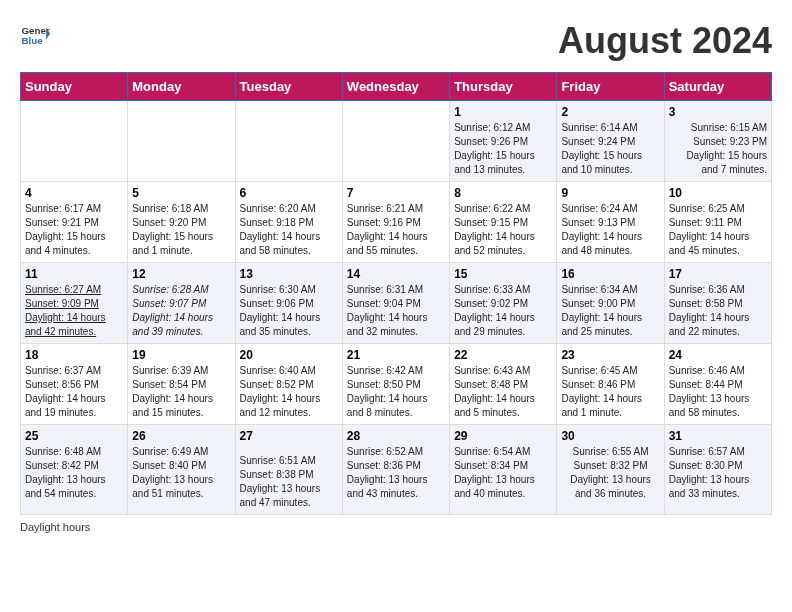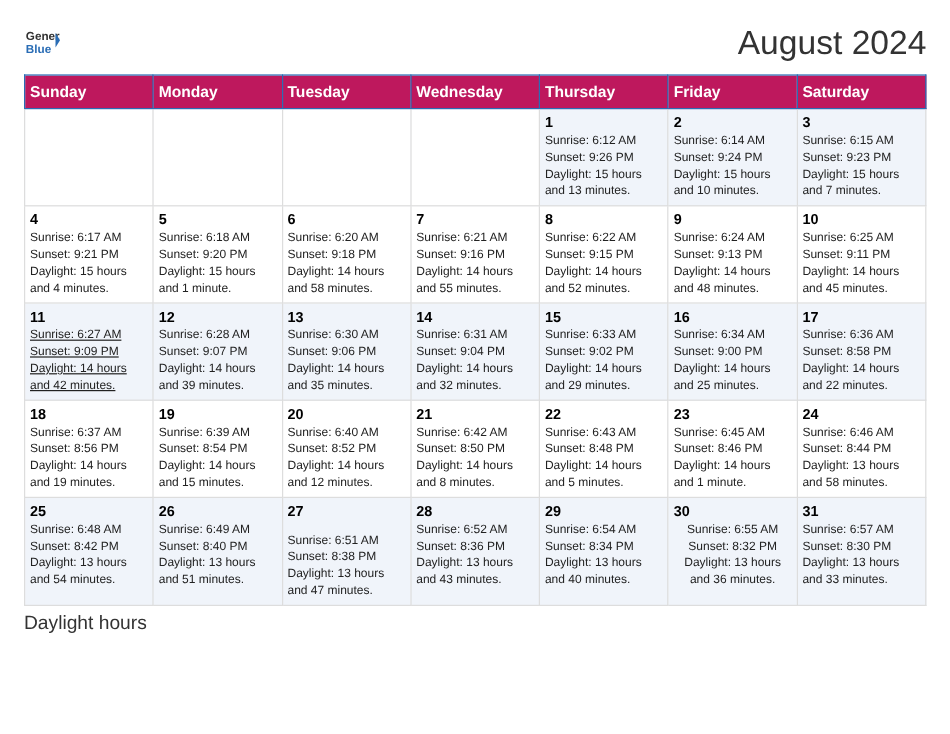--- a/index.html
+++ b/index.html
@@ -29,8 +29,8 @@
       text-align: right;
     }
     .main-title {
-      font-size: 28px;
-      font-weight: normal;
+      font-size: 36px;
+      font-weight: bold;
       color: #333;
     }
     .subtitle {

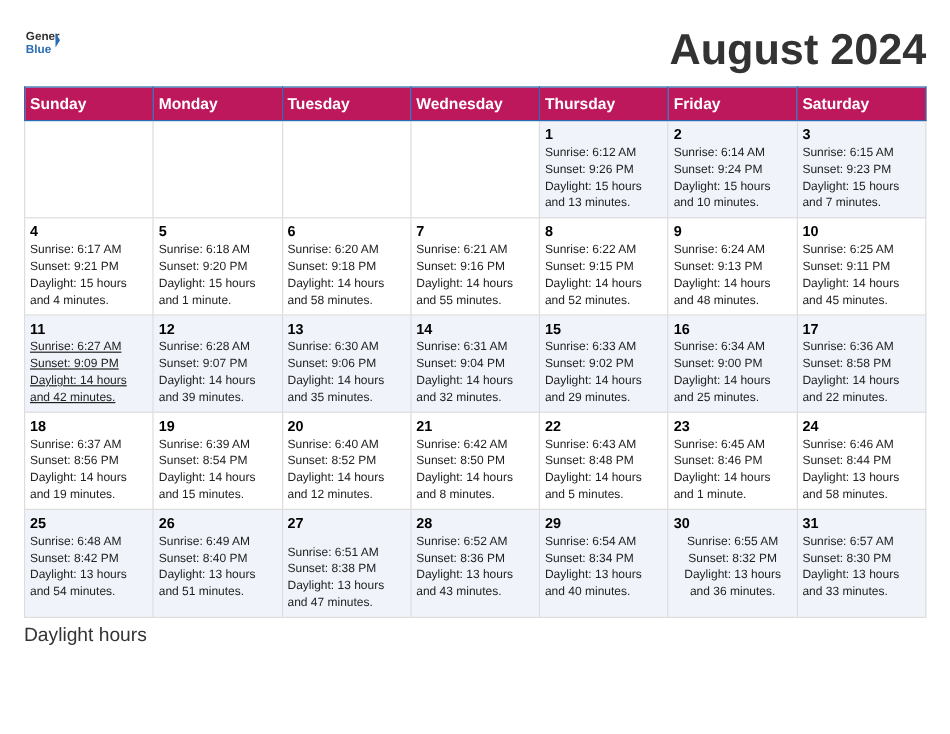--- a/index.html
+++ b/index.html
@@ -137,7 +137,7 @@
         </td>
         <td>
           <span class="day-number">3</span>
-          <div class="day-info" style="white-space: pre-line;">Sunrise: 6:15 AM
+          <div class="day-info" style="white-space: pre-line; text-align: right;">Sunrise: 6:15 AM
 Sunset: 9:23 PM
 Daylight: 15 hours and 7 minutes.</div>
         </td>

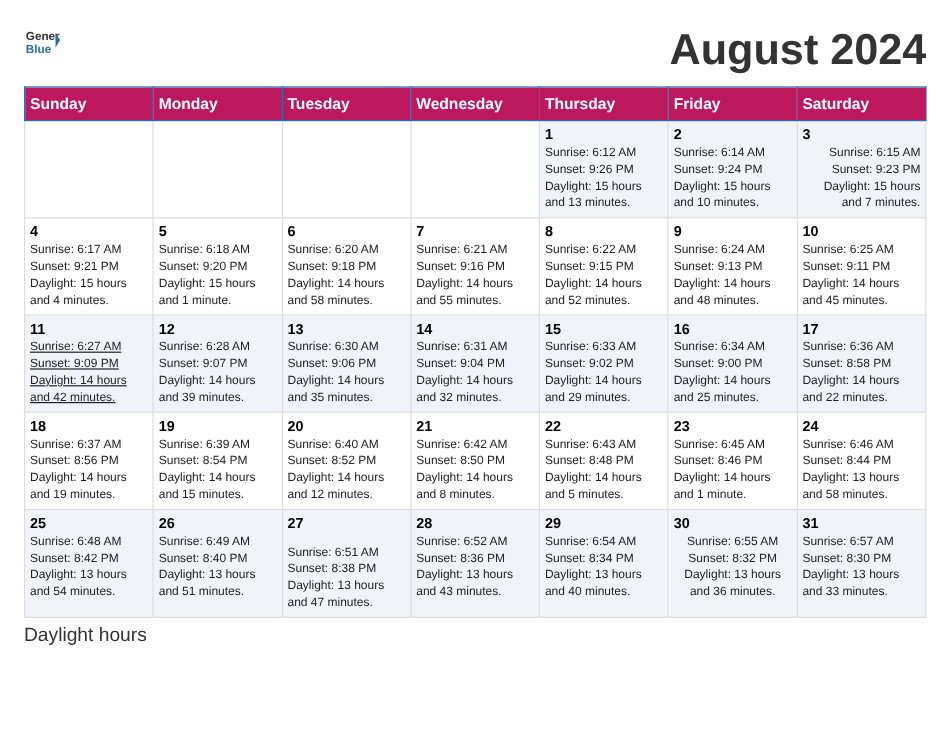--- a/index.html
+++ b/index.html
@@ -195,7 +195,7 @@
         </td>
         <td>
           <span class="day-number">12</span>
-          <div class="day-info" style="white-space: pre-line;">Sunrise: 6:28 AM
+          <div class="day-info" style="white-space: pre-line; font-style: italic;">Sunrise: 6:28 AM
 Sunset: 9:07 PM
 Daylight: 14 hours and 39 minutes.</div>
         </td>

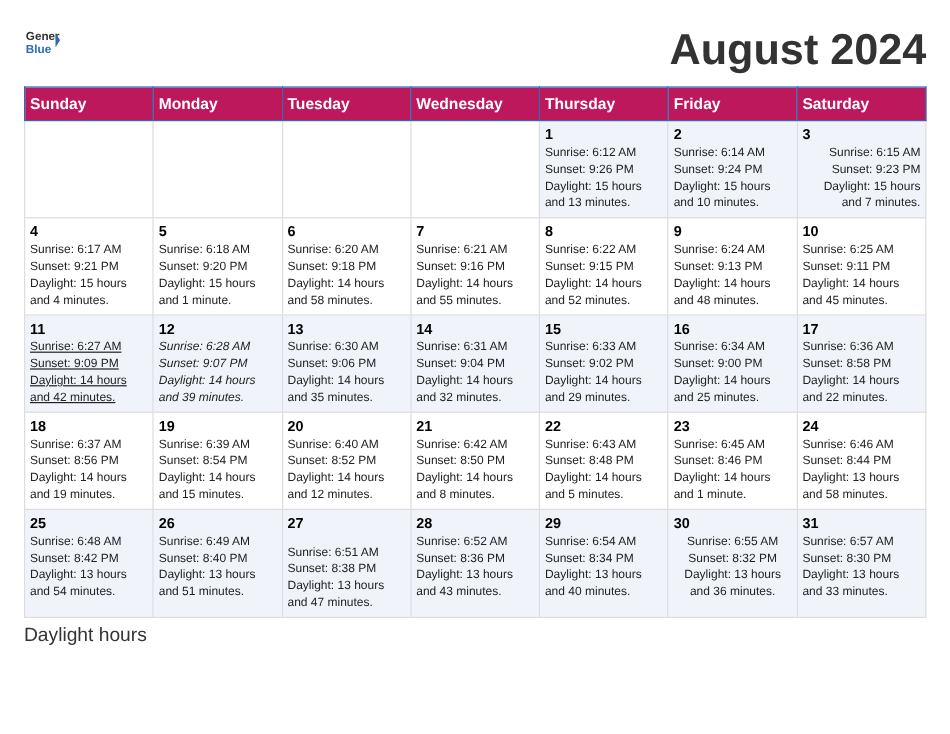--- a/index.html
+++ b/index.html
@@ -84,7 +84,7 @@
     }
     .footer-note {
       margin-top: 6px;
-      font-size: 16px;
+      font-size: 11px;
       color: #333;
       text-align: left;
     }

